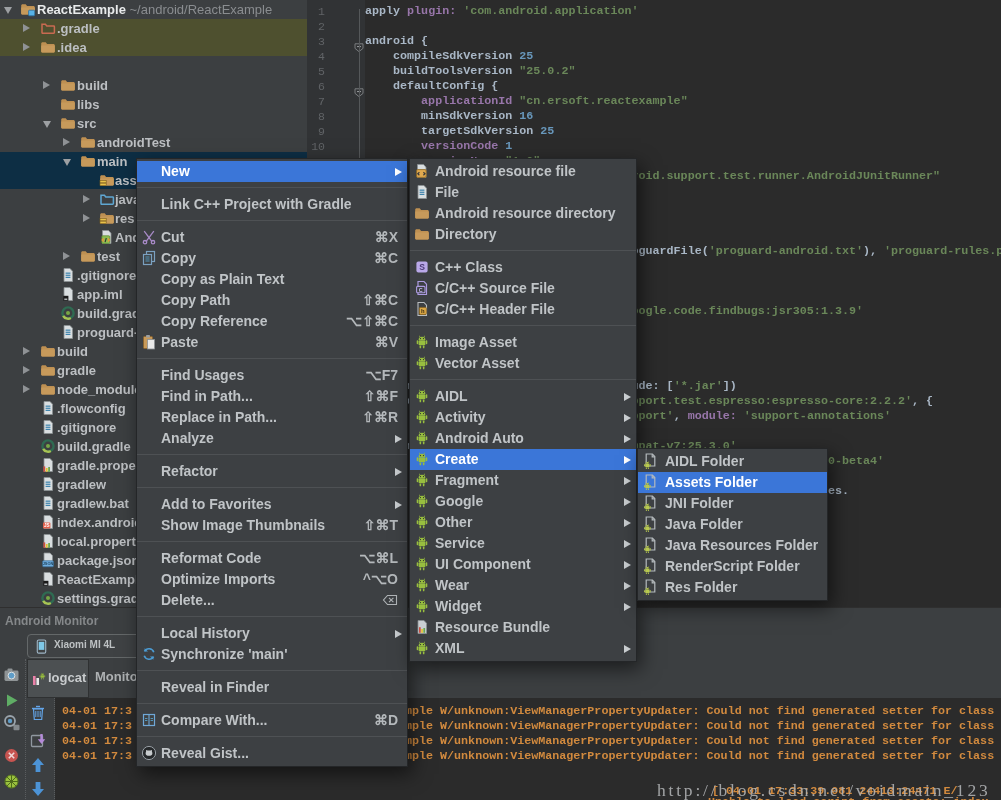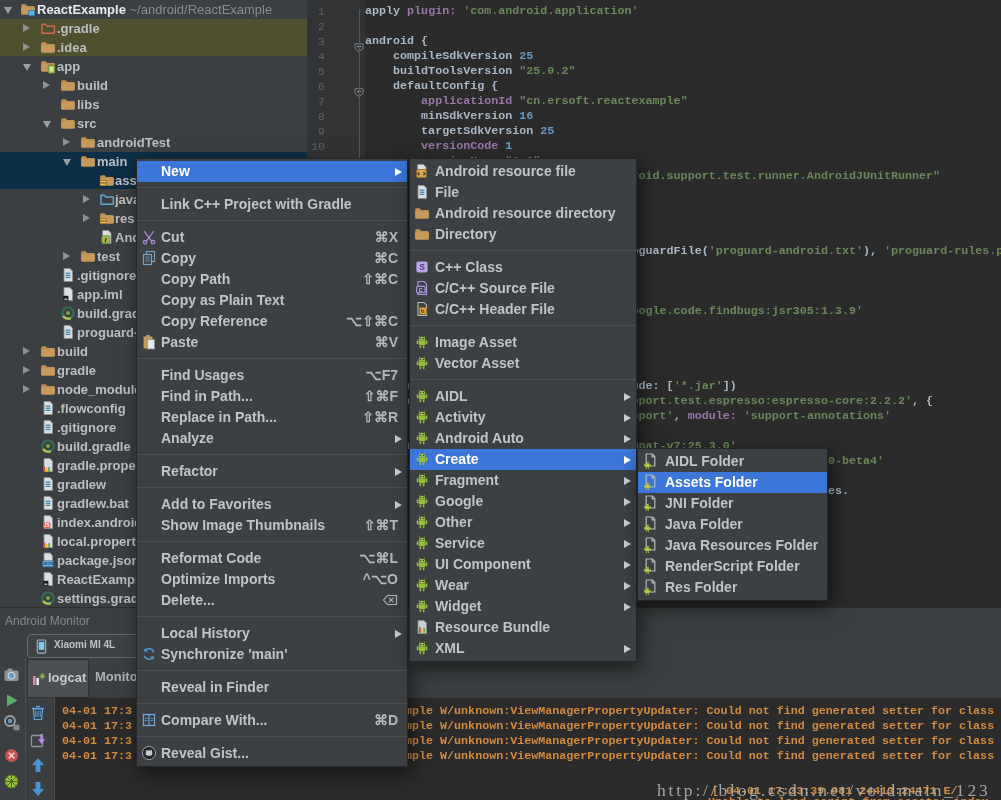--- a/index.html
+++ b/index.html
@@ -116,18 +116,6 @@
         </span>
         <span class="tlb" style="left:57px">.idea</span>
       </div>
-<div class="trow" style="top:57px;">
-        <span class="are" style="left:23px"></span>
-        <span class="tic" style="left:40px">
-          <svg width="16" height="16" viewBox="0 0 16 16">
-            <path d="M1.2 4.6c0-.8.6-1.4 1.4-1.4h3.1l1.4 1.7h6.3c.8 0 1.4.6 1.4 1.4v5.9c0 .8-.6 1.4-1.4 1.4H2.6c-.8 0-1.4-.6-1.4-1.4z" fill="#BE9052"></path>
-            <path d="M1.2 6.6h13.6v5.6c0 .8-.6 1.4-1.4 1.4H2.6c-.8 0-1.4-.6-1.4-1.4z" fill="#C79A5B"></path>
-            <rect x="8.2" y="7.2" width="6.6" height="8" rx="1" fill="#9FCB5A" stroke="#4F7426" stroke-width=".8"></rect>
-            <rect x="9.6" y="8.8" width="3.8" height="4.6" fill="#CFE8A0"></rect>
-          </svg>
-        </span>
-        <span class="tlb" style="left:57px">app</span>
-      </div>
 <div class="trow" style="top:76px;">
         <span class="arc" style="left:43px"></span>
         <span class="tic" style="left:60px">

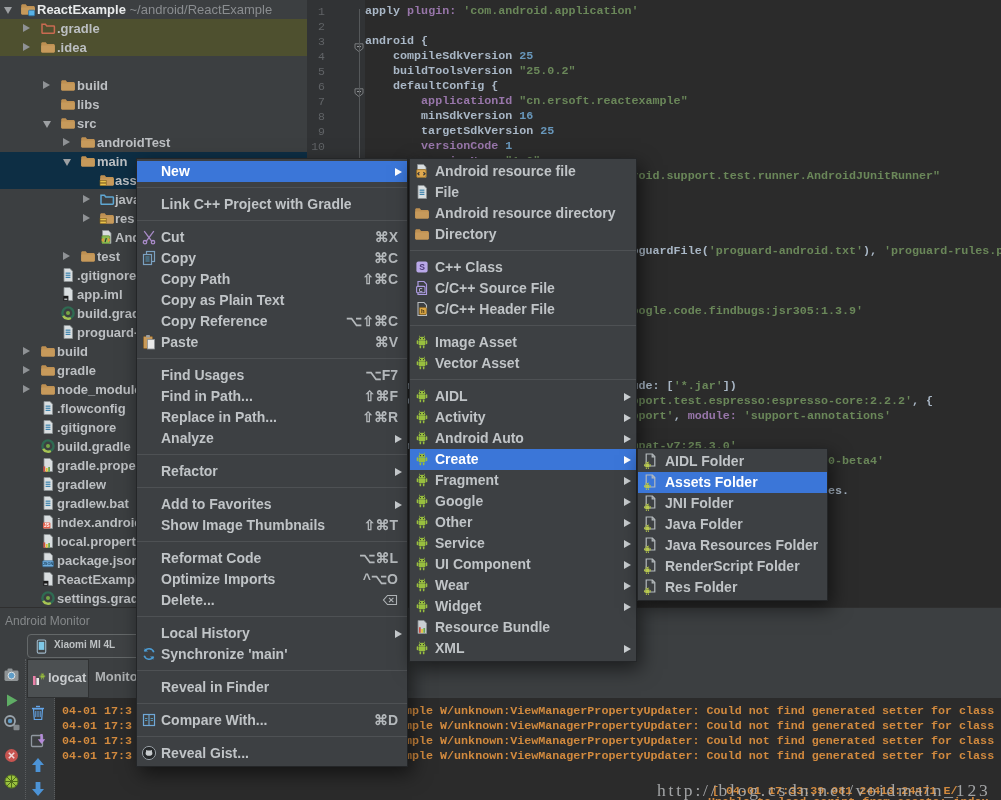--- a/index.html
+++ b/index.html
@@ -528,11 +528,11 @@
         <span class="msc">⌘C</span>
       </div>
       <div class="mi">
+        <span class="mlb">Copy as Plain Text</span>
+      </div>
+      <div class="mi">
         <span class="mlb">Copy Path</span>
         <span class="msc">⇧⌘C</span>
-      </div>
-      <div class="mi">
-        <span class="mlb">Copy as Plain Text</span>
       </div>
       <div class="mi">
         <span class="mlb">Copy Reference</span>

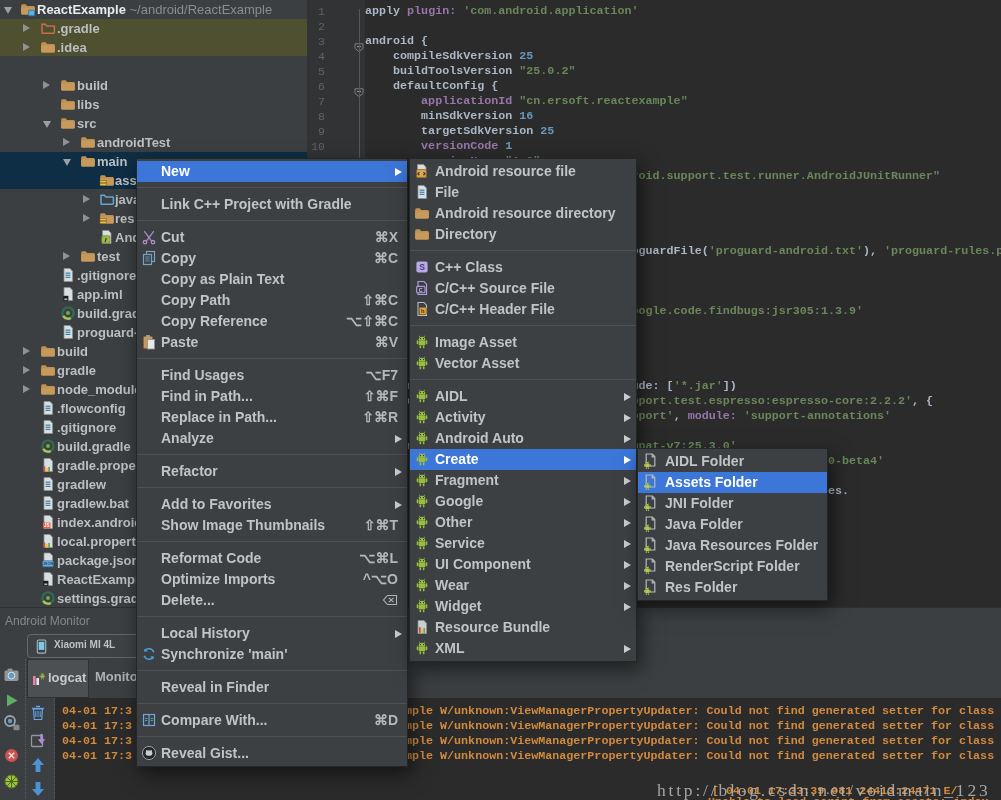--- a/index.html
+++ b/index.html
@@ -23,7 +23,7 @@
 #foldline {position:absolute;left:51.5px;top:9px;width:1px;height:150px;background:#55585A}
 
 #monitor {position:absolute;left:0;top:607px;width:1001px;height:193px;background:#3C3F41;border-top:1px solid #2F2F2F}
-#amtitle {position:absolute;left:5px;top:6px;font-size:12px;font-weight:400;color:#85888A}
+#amtitle {position:absolute;left:5px;top:6px;font-size:12px;font-weight:700;color:#85888A}
 #devbox {position:absolute;left:27px;top:26px;width:230px;height:24px;background:#3F4244;border:1px solid #646869;border-radius:4px}
 #devbox .tx {position:absolute;left:26px;top:4px;font-size:10px;font-weight:700;color:#BDC1C3}
 #tabs {position:absolute;left:27px;top:51px;width:980px;height:39px}

